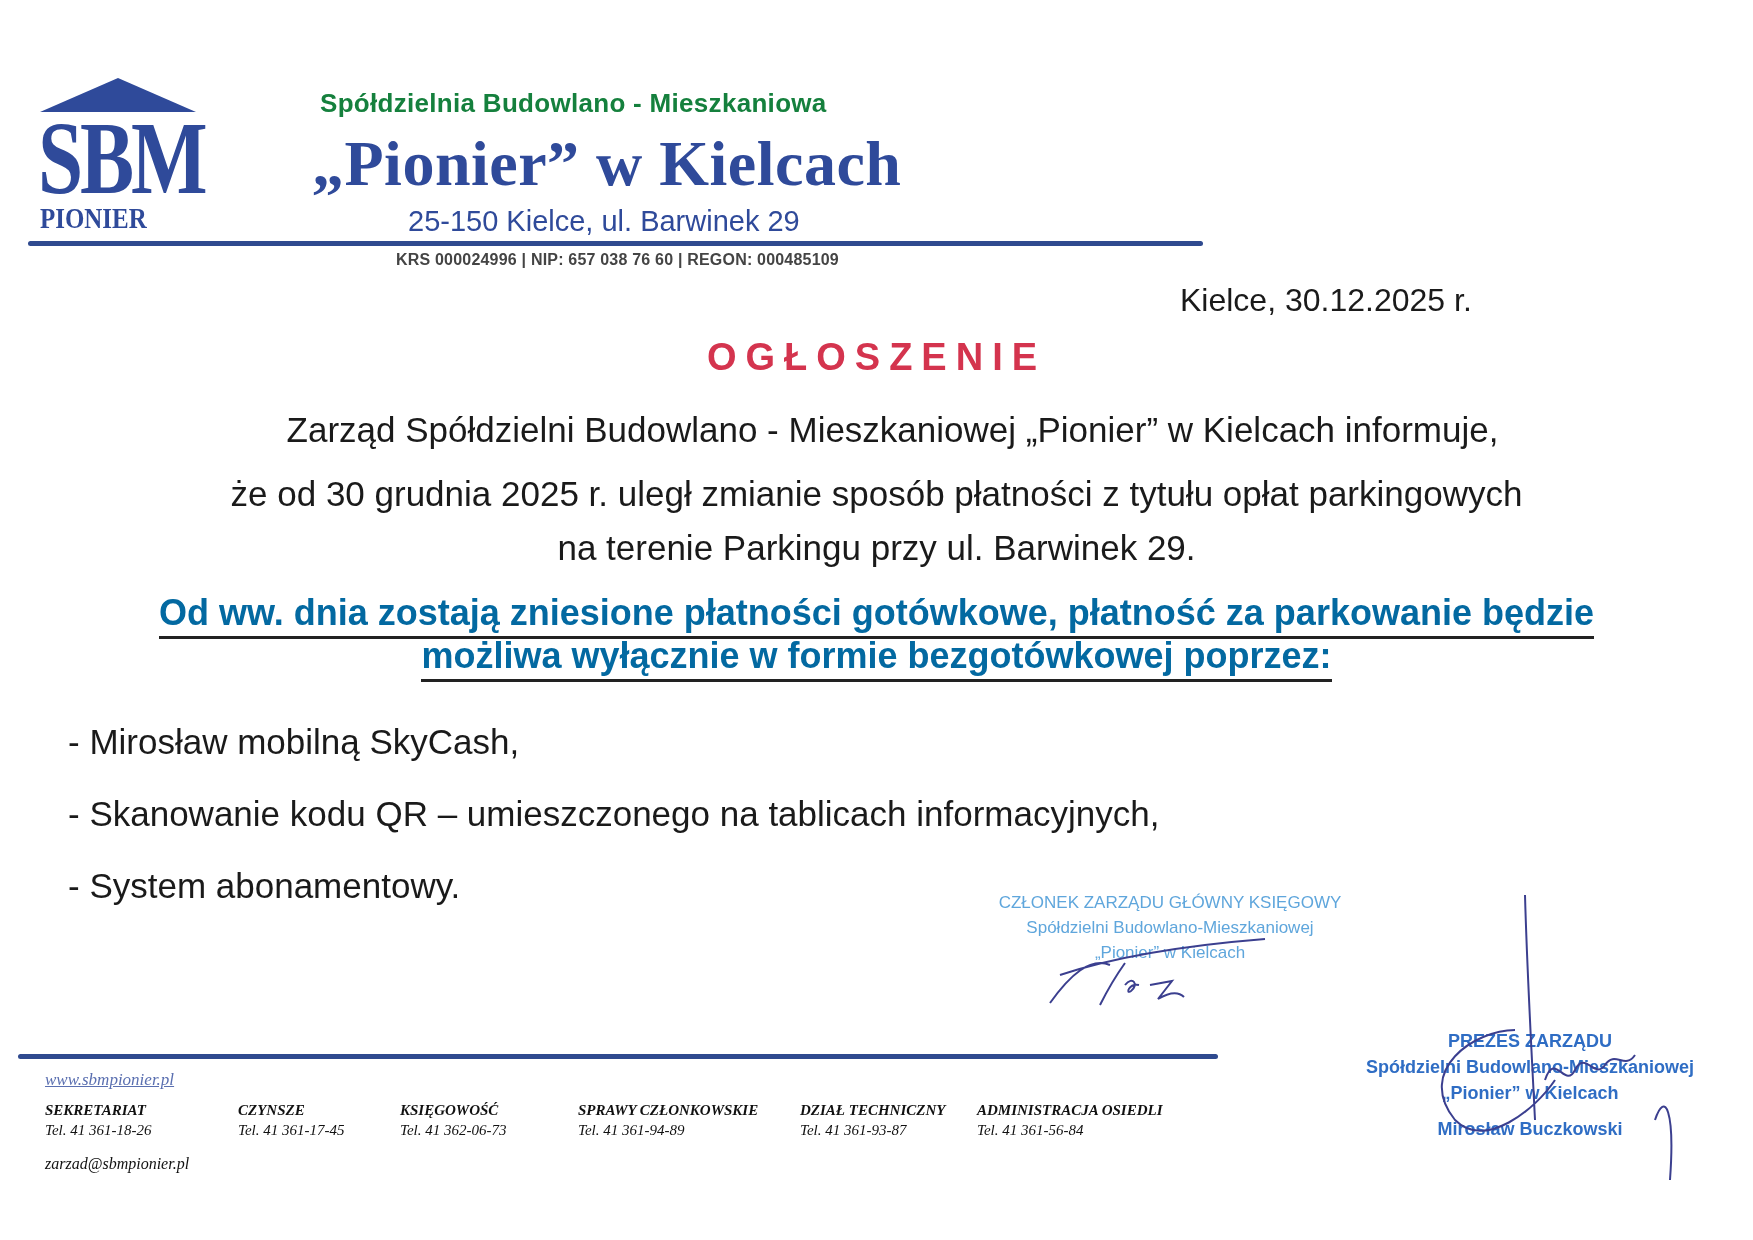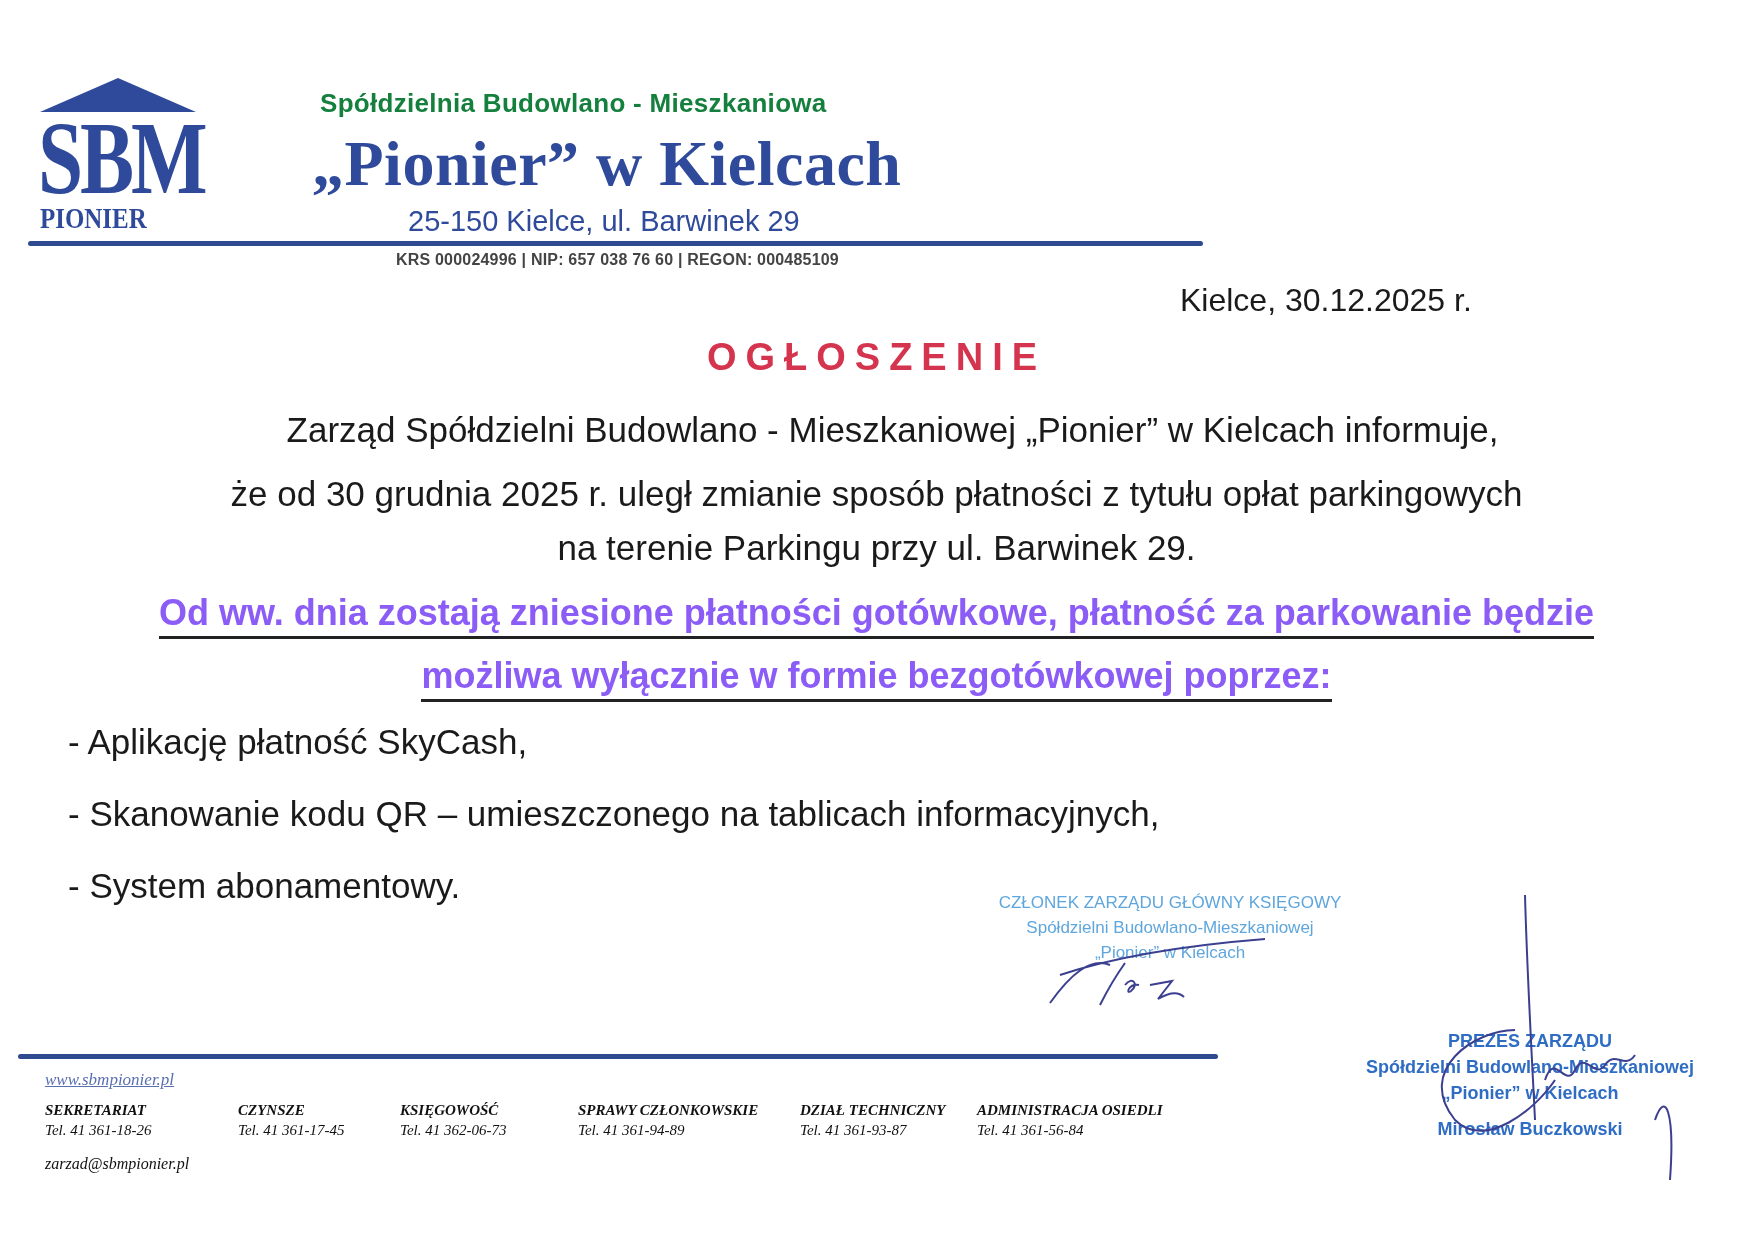--- a/index.html
+++ b/index.html
@@ -33,7 +33,7 @@
   .p1 { top: 410px; padding-left: 16px; }
   .p2 { top: 474px; }
   .p3 { top: 528px; }
-  .bold-line { left: 0; width: 1753px; text-align: center; font-size: 36px; font-weight: bold; color: #8b5cf6; }
+  .bold-line { left: 0; width: 1753px; text-align: center; font-size: 36px; font-weight: bold; color: #0369a1; }
   .b1 { top: 592px; }
   .b2 { top: 655px; }
   .bold-line span { border-bottom: 3px solid #222; padding-bottom: 3px; }

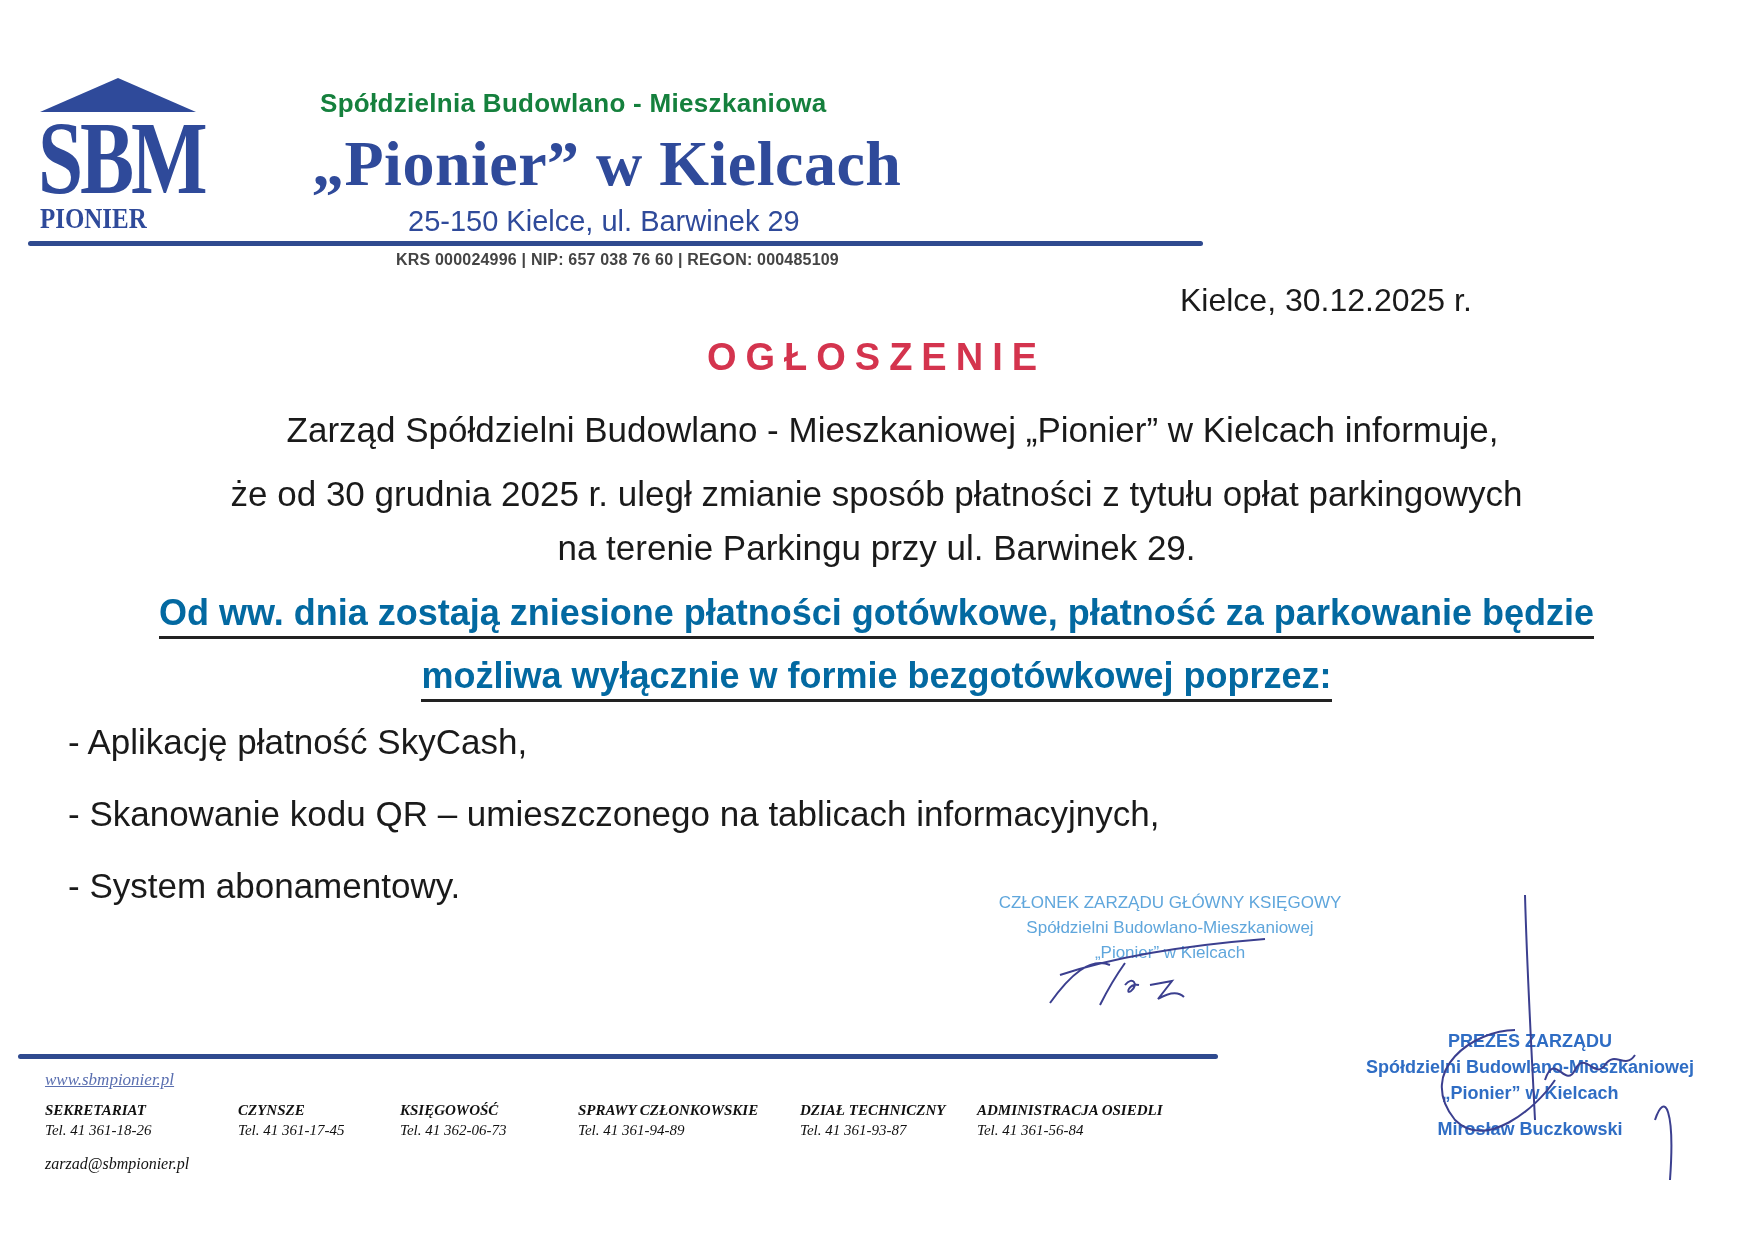--- a/index.html
+++ b/index.html
@@ -35,7 +35,7 @@
   .p3 { top: 528px; }
   .bold-line { left: 0; width: 1753px; text-align: center; font-size: 36px; font-weight: bold; color: #0369a1; }
   .b1 { top: 592px; }
-  .b2 { top: 655px; }
+  .b2 { top: 635px; }
   .bold-line span { border-bottom: 3px solid #222; padding-bottom: 3px; }
 
   .list-item { left: 68px; font-size: 35px; color: #1a1a1a; }

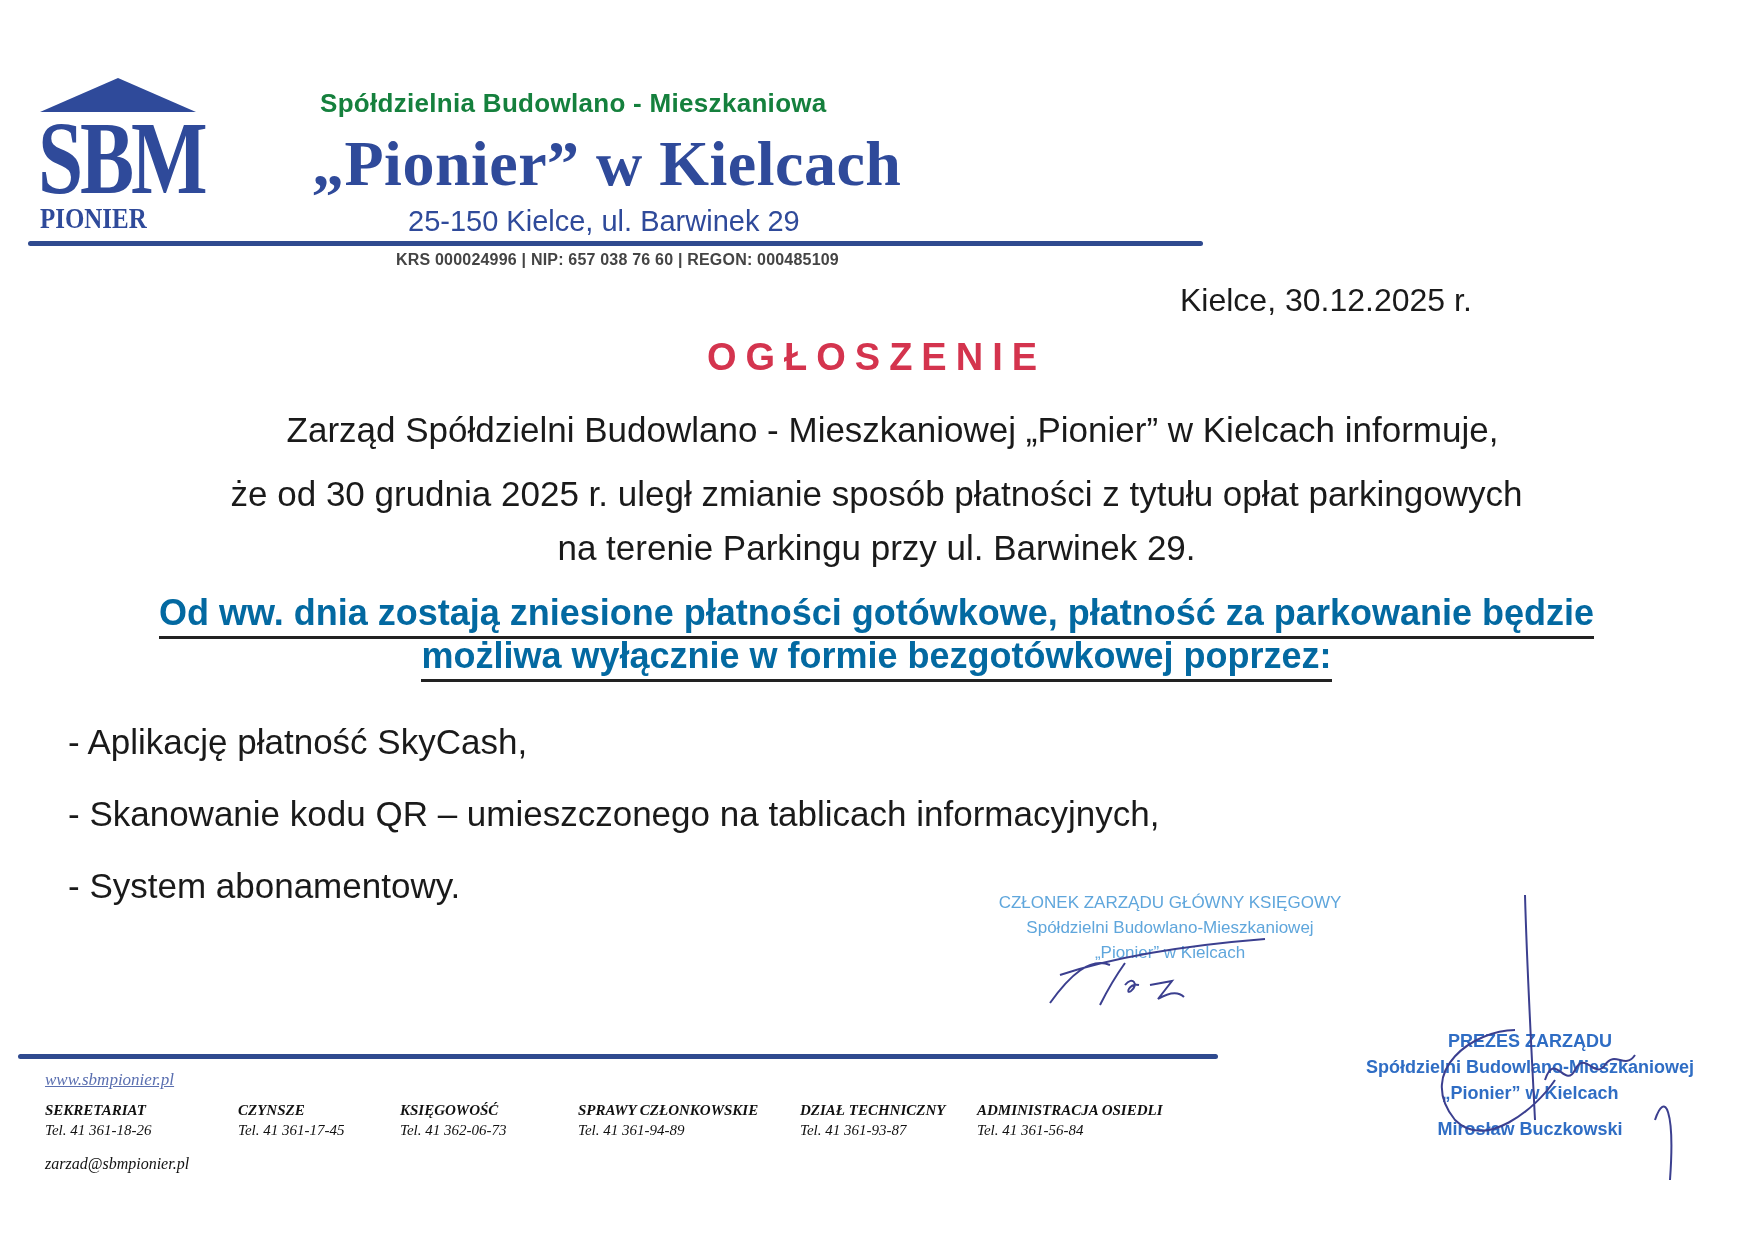--- a/index.html
+++ b/index.html
@@ -84,7 +84,7 @@
 <div class="abs bold-line b1"><span>Od  ww. dnia zostają zniesione płatności gotówkowe, płatność za parkowanie będzie</span></div>
 <div class="abs bold-line b2"><span>możliwa wyłącznie w formie bezgotówkowej poprzez:</span></div>
 
-<div class="abs list-item li1">- Aplikację płatność SkyCash,</div>
+<div class="abs list-item li1">- Mirosław mobilną SkyCash,</div>
 <div class="abs list-item li2">- Skanowanie kodu QR – umieszczonego na tablicach informacyjnych,</div>
 <div class="abs list-item li3">- System abonamentowy.</div>
 

